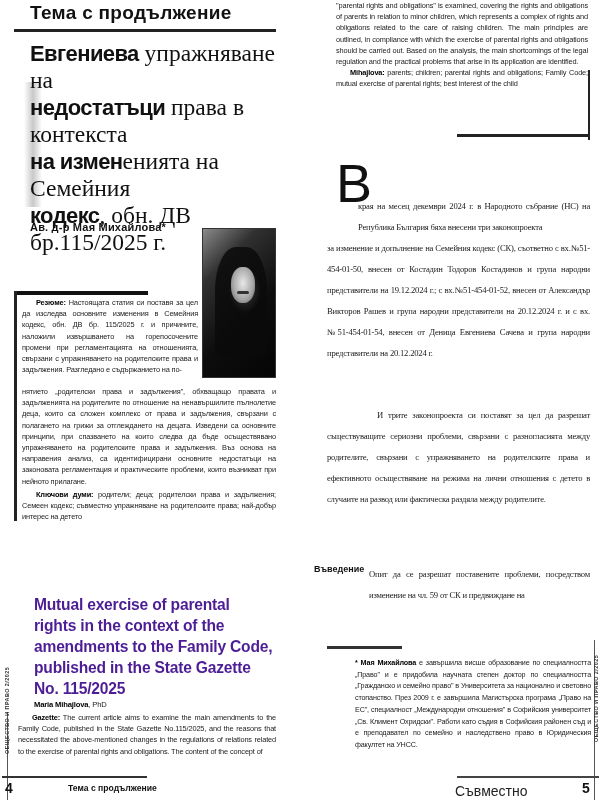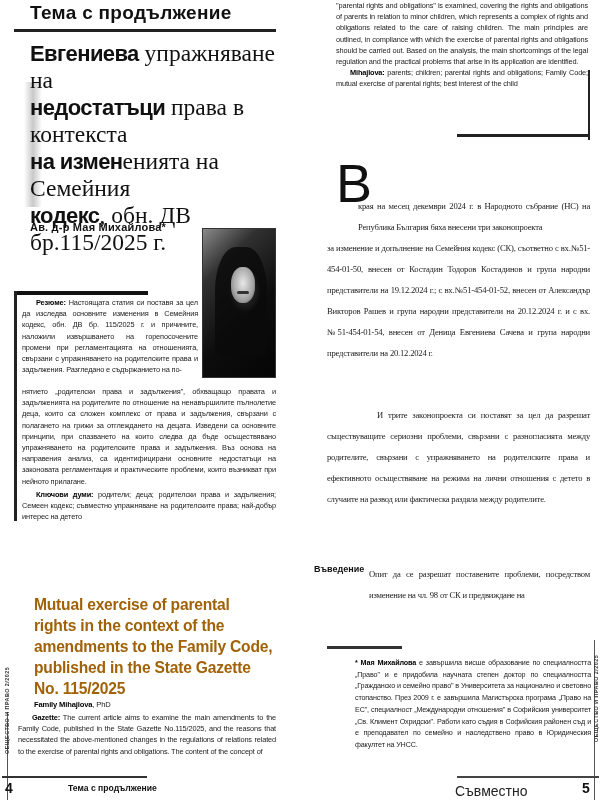--- a/index.html
+++ b/index.html
@@ -184,7 +184,7 @@
   <div class="body-p3 body-text" style="text-indent:50px">И трите законопроекта си поставят за цел да разрешат съществуващите сериозни проблеми, свързани с разногласията между родителите, свързани с упражняването на родителските права и ефективното осъществяване на режима на лични отношения с детето в случаите на развод или фактическа раздяла между родителите.</div>
 
   <div class="intro-label">Въведение</div>
-  <div class="intro-1 body-text">Опит да се разрешат поставените проблеми, посредством изменение на чл. 98 от СК и предвиждане на</div>
+  <div class="intro-1 body-text">Опит да се разрешат поставените проблеми, посредством изменение на чл. 59 от СК и предвиждане на</div>
 
   <div class="footnote-rule"></div>
   <div class="footnote small-text">

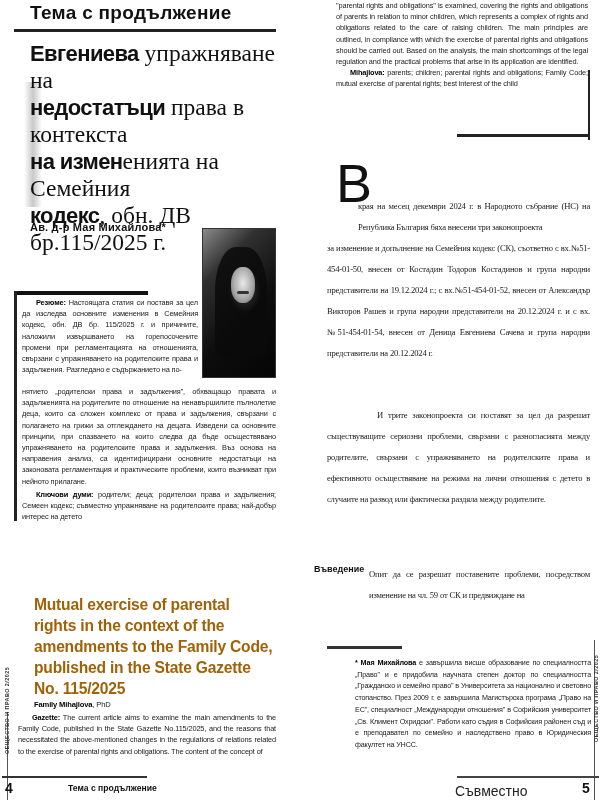--- a/index.html
+++ b/index.html
@@ -65,7 +65,7 @@
   
   .en-title {
     position: absolute; left: 34px; top: 594px; width: 240px;
-    font-weight: bold; font-size: 15.6px; line-height: 21px; letter-spacing: -0.2px; color: #a16207;
+    font-weight: bold; font-size: 15.6px; line-height: 21px; letter-spacing: -0.2px; color: #4c1d95;
   }
   .author-en { position: absolute; left: 34px; top: 699px; font-size: 7.6px; }
   .author-en b { font-weight: bold; }

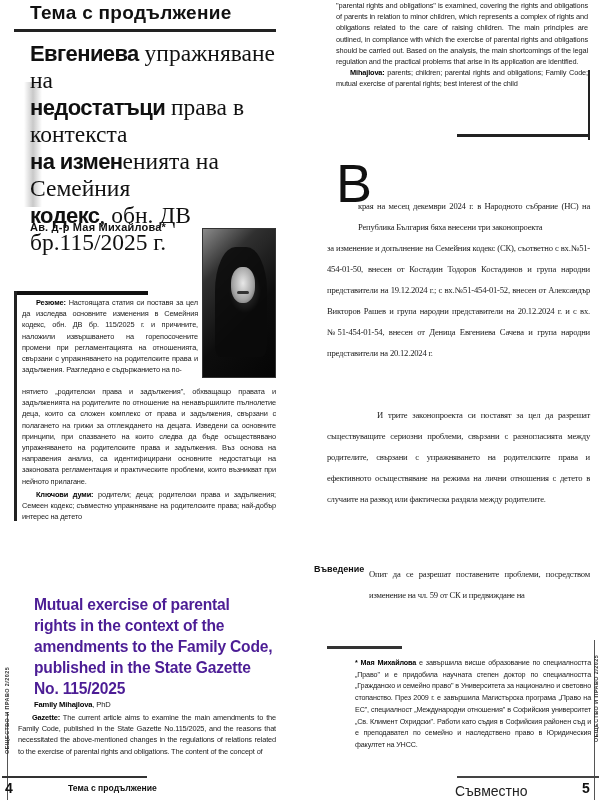--- a/index.html
+++ b/index.html
@@ -155,7 +155,7 @@
   <div class="en-title">Mutual exercise of parental rights in the context of the amendments to the Family Code, published in the State Gazette No. 115/2025</div>
 
   <div class="author-en small-text">
-    <b>Family Mihajlova</b><span>, PhD</span>
+    <b>Maria Mihajlova</b><span>, PhD</span>
   </div>
   <div class="abstract-en small-text indent">
     <b>Gazette:</b><span> The current article aims to examine the main amendments to the Family Code, published in the State Gazette No.115/2025, and the reasons that necessitated the above-mentioned changes in the regulations of relations related to the exercise of parental rights and obligations. The content of the concept of</span>

